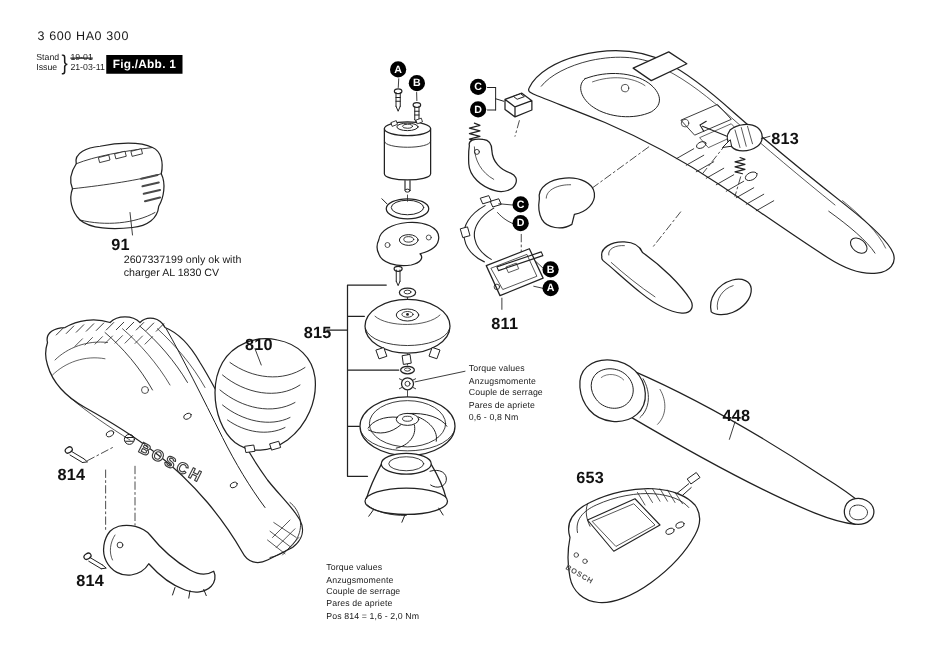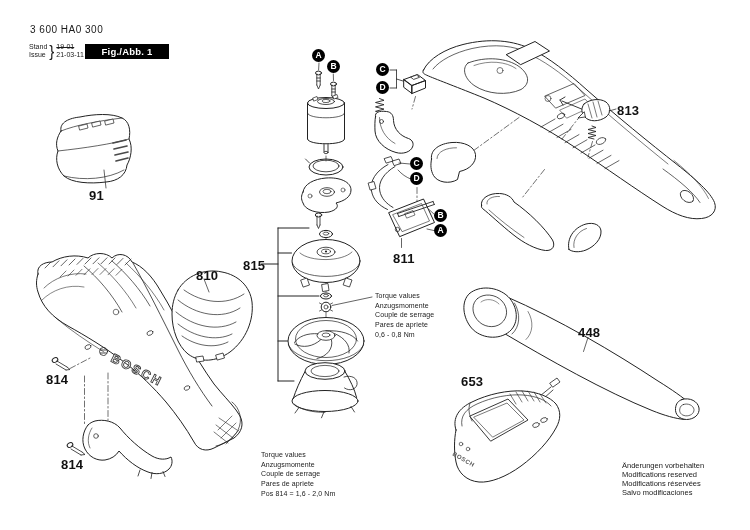--- a/index.html
+++ b/index.html
@@ -18,7 +18,7 @@
   .callout { width:13px; height:13px; border-radius:50%; background:#000; color:#fff;
              font-size:8.5px; font-weight:bold; display:flex; align-items:center;
              justify-content:center; line-height:1; }
-  .figbadge { left:85px; top:44px; width:84px; height:15px; background:#000; color:#fff;
+  .figbadge { left:85px; top:44px; width:61px; height:15px; background:#000; color:#fff;
               font-weight:bold; font-size:9.5px; display:flex; align-items:center;
               justify-content:center; letter-spacing:.2px; }
   .hdr-pn { left:30px; top:24px; font-size:10px; letter-spacing:.5px; }

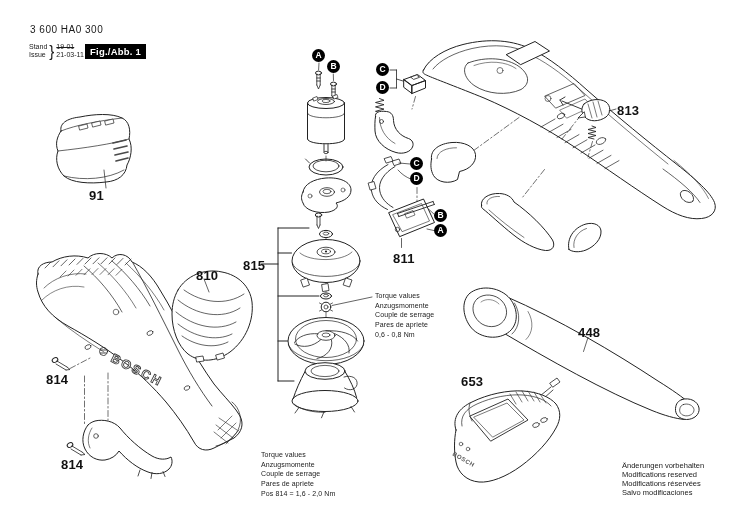--- a/index.html
+++ b/index.html
@@ -292,6 +292,10 @@
   <div class="abs callout" style="left:434px;top:209px">B</div>
   <div class="abs callout" style="left:434px;top:224px">A</div>
 
+  <div class="abs note-lg" style="left:99px;top:202px">
+    <span>2607337199 only ok with</span>
+    <span>charger AL 1830 CV</span>
+  </div>
 
   <div class="abs note" style="left:375px;top:291px">
     <span>Torque values</span>

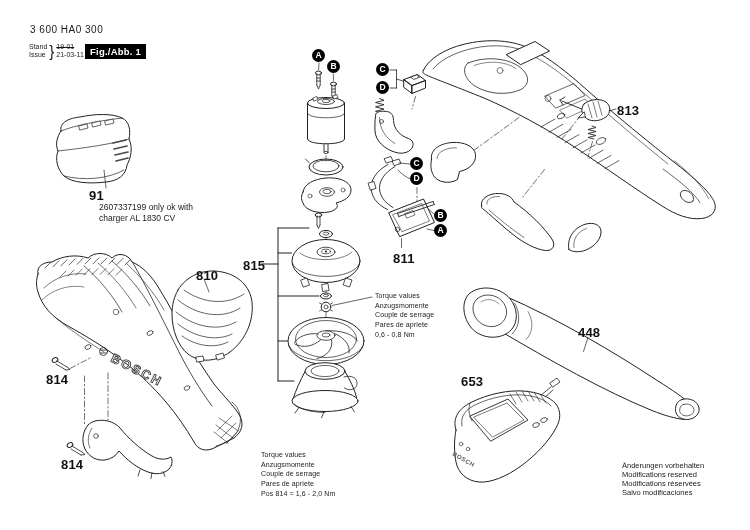--- a/index.html
+++ b/index.html
@@ -313,12 +313,6 @@
     <span>Pos 814 = 1,6 - 2,0 Nm</span>
   </div>
 
-  <div class="abs legal" style="left:622px;top:462px">
-    <span>Änderungen vorbehalten</span>
-    <span>Modifications reserved</span>
-    <span>Modifications réservées</span>
-    <span>Salvo modificaciones</span>
-  </div>
 
 </div>
 

